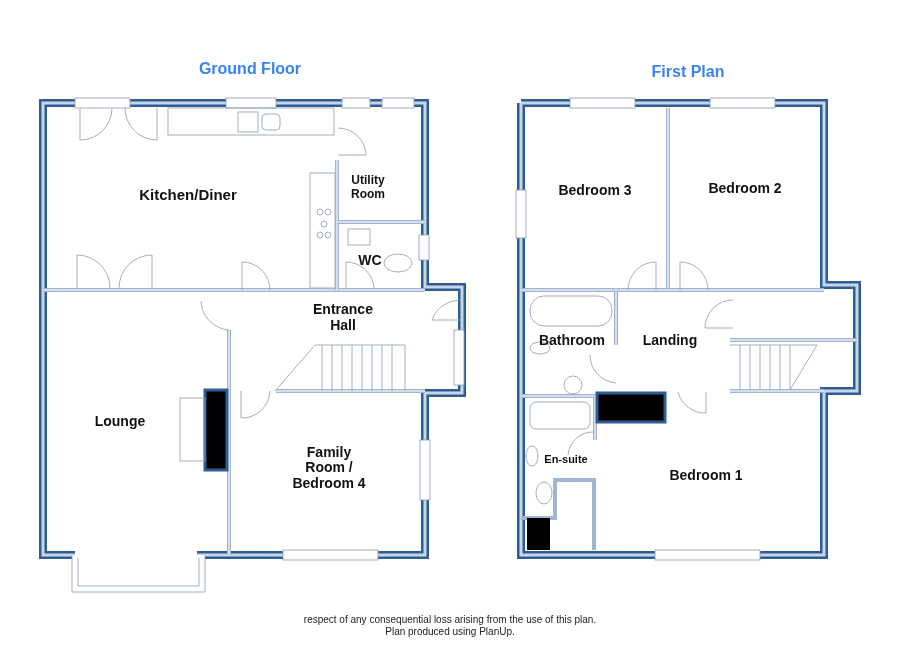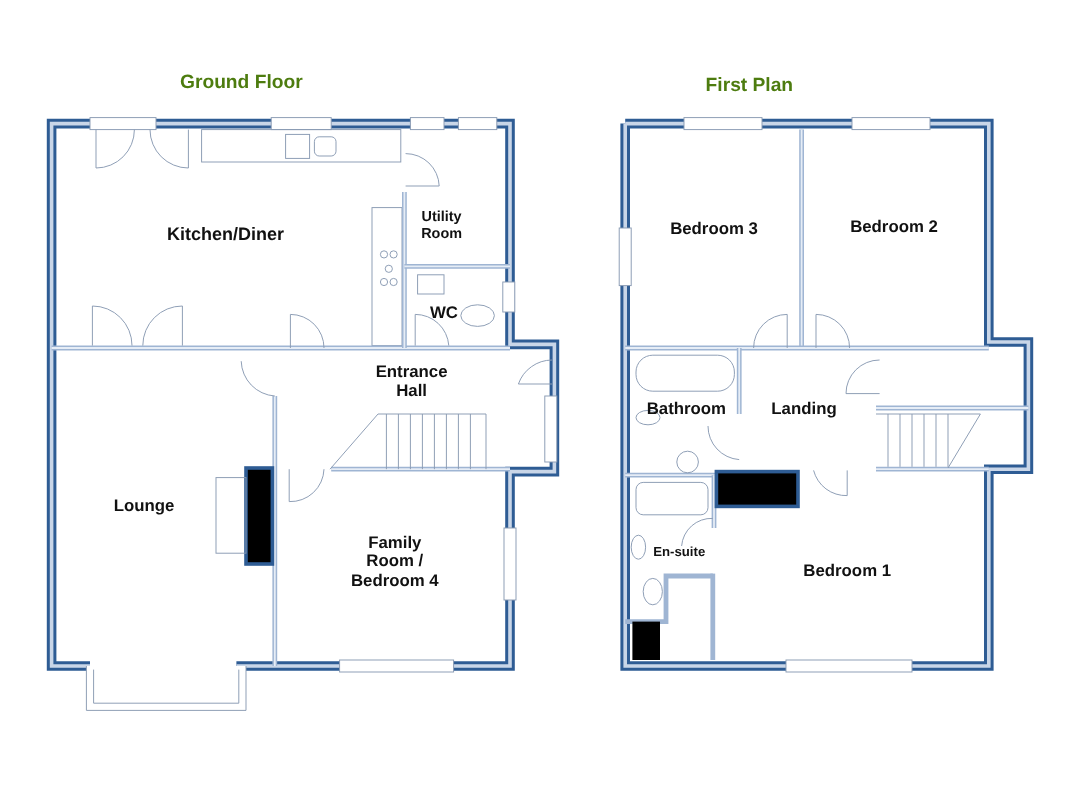--- a/index.html
+++ b/index.html
@@ -4,7 +4,7 @@
 <style>
   html,body{margin:0;padding:0;background:#fff;}
   body{width:900px;height:654px;position:relative;overflow:hidden;font-family:"Liberation Sans",sans-serif;}
-  .title{position:absolute;font-weight:bold;font-size:16px;color:#4d7c0f;text-align:left;}
+  .title{position:absolute;font-weight:bold;font-size:16px;color:#3b82f6;text-align:center;}
   svg{position:absolute;left:0;top:0;}
   .lbl{font-family:"Liberation Sans",sans-serif;font-weight:bold;fill:#111;text-anchor:middle;}
   .footer{position:absolute;left:0;top:614px;width:900px;text-align:center;font-size:10px;color:#222;line-height:12px;}

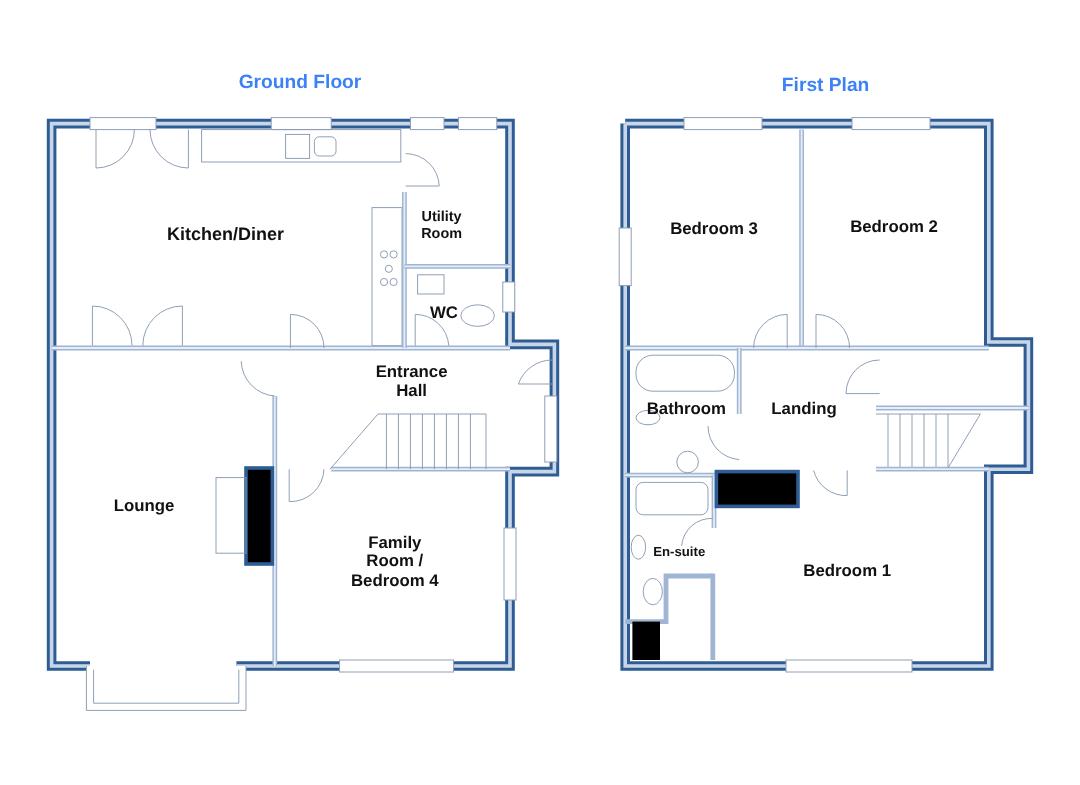--- a/index.html
+++ b/index.html
@@ -177,6 +177,7 @@
 </svg>
 
 <div class="footer">
+  <div>respect of any consequential loss arising from the use of this plan.</div>
 </div>
 
 </body></html>

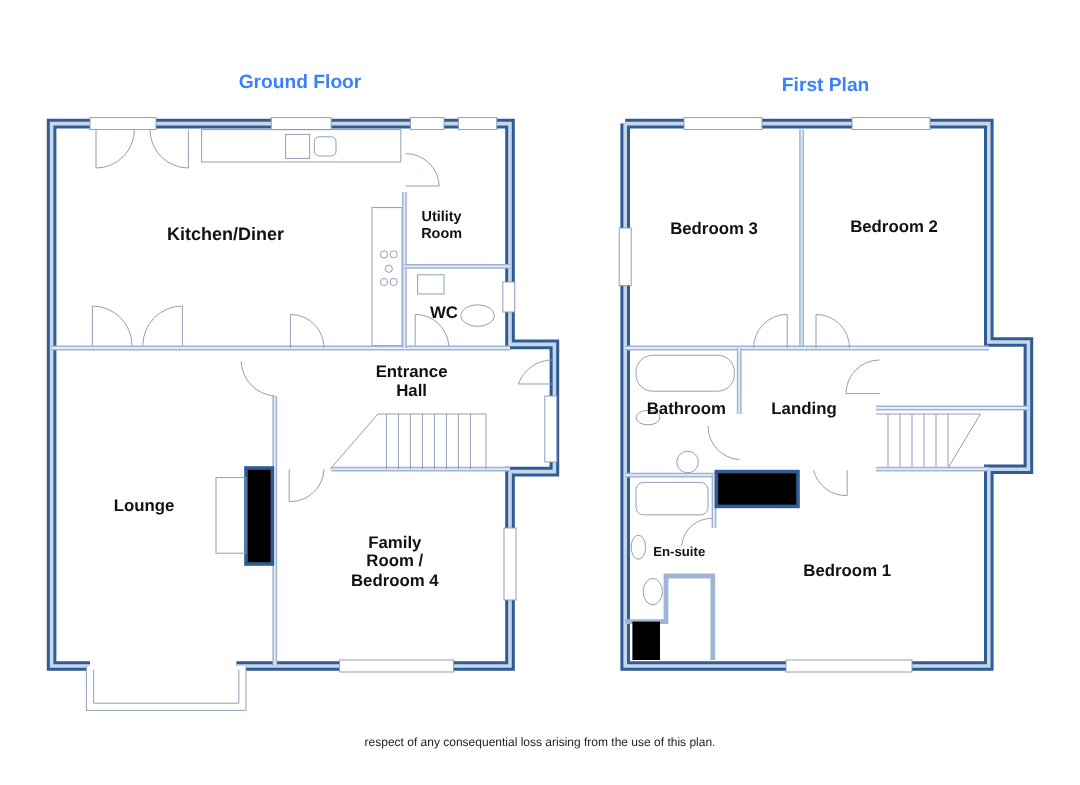--- a/index.html
+++ b/index.html
@@ -178,6 +178,7 @@
 
 <div class="footer">
   <div>respect of any consequential loss arising from the use of this plan.</div>
+  <div>Plan produced using PlanUp.</div>
 </div>
 
 </body></html>

